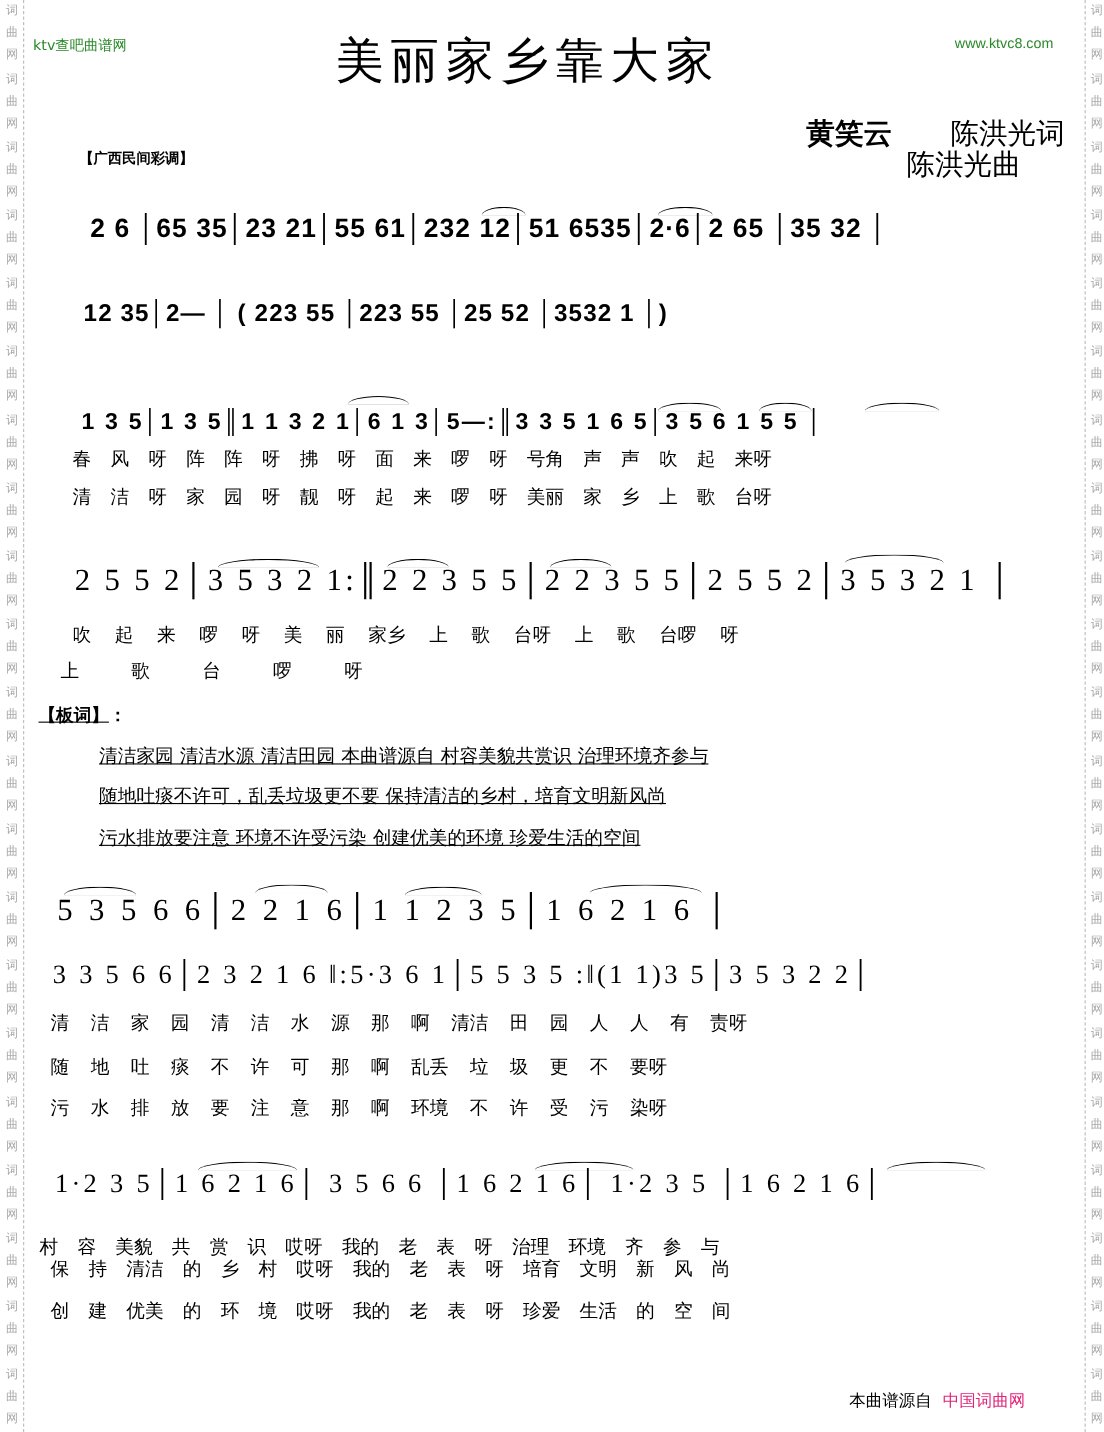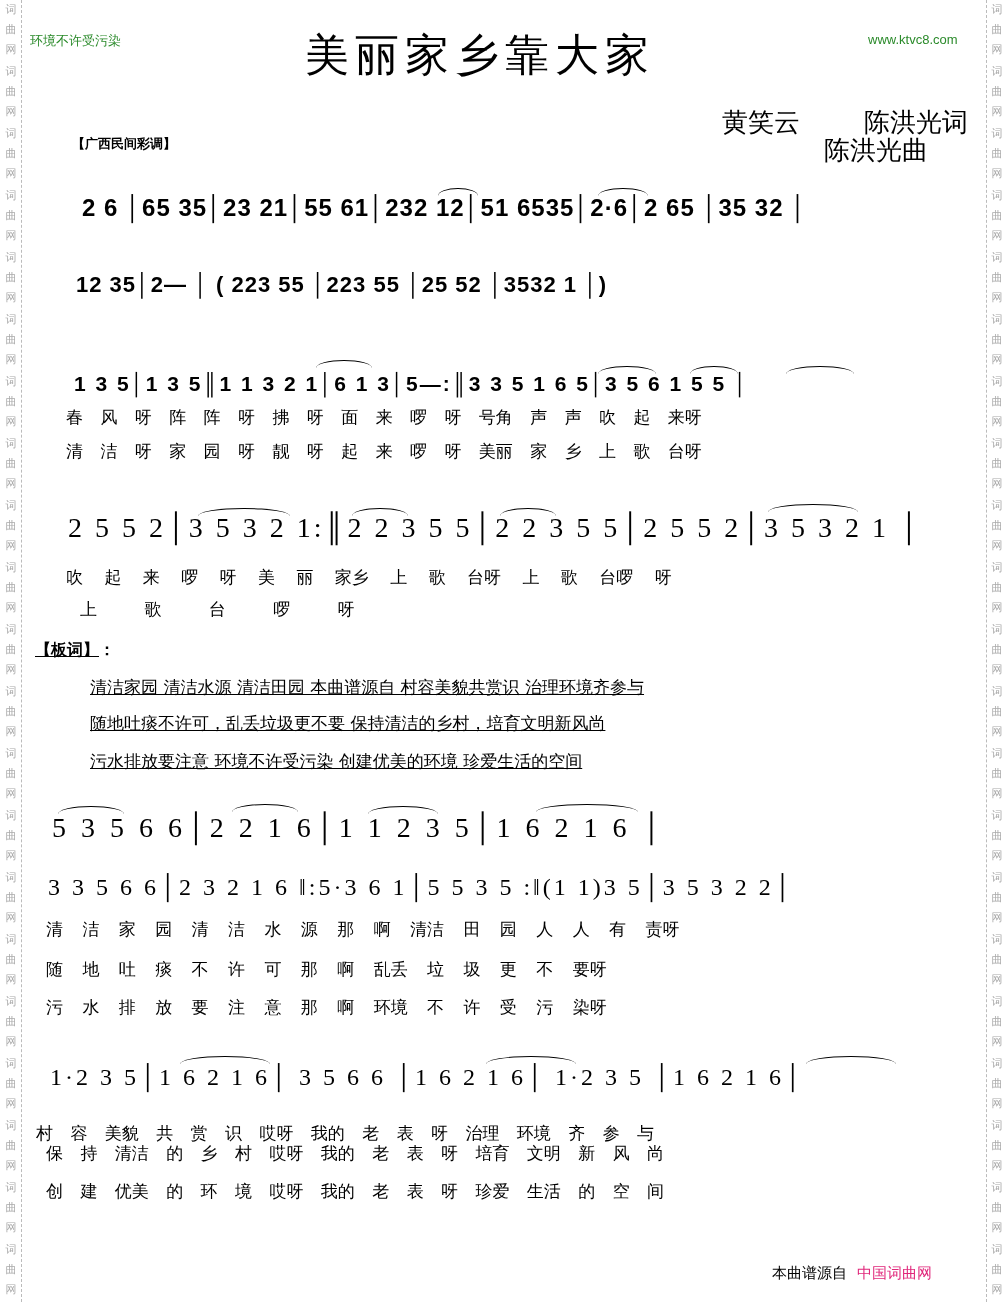--- a/index.html
+++ b/index.html
@@ -170,7 +170,7 @@
     <span class="wm" style="top: 1280px;">网</span>
   </div>
 
-<div class="site-left">环境不许受污染</div>
+<div class="site-left">ktv查吧曲谱网</div>
 <div class="site-right">www.ktvc8.com</div>
 <h1 class="title">美丽家乡靠大家</h1>
 <div class="genre">【广西民间彩调】</div>

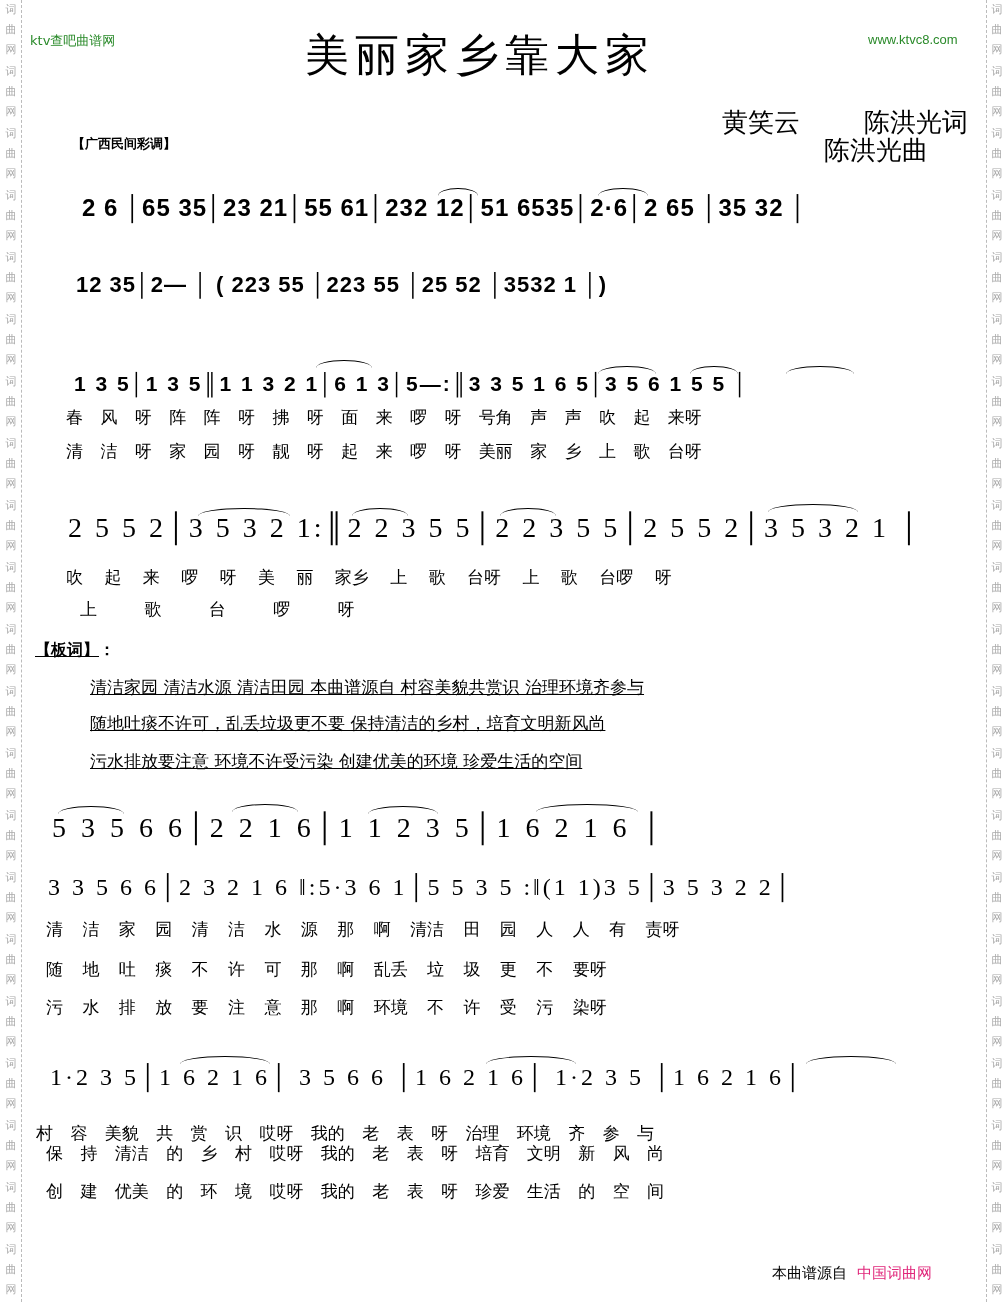--- a/index.html
+++ b/index.html
@@ -18,7 +18,7 @@
   .title { position:absolute; left:305px; top:26px; font-size:44px; letter-spacing:6px; font-family:"DejaVu Sans", sans-serif; font-weight:normal; }
   .genre { position:absolute; left:72px; top:135px; font-size:13px; font-weight:bold; }
   .credits { position:absolute; left:722px; top:108px; font-size:26px; font-family:"DejaVu Serif", serif; line-height:28px; }
-  .credits .singer { position:absolute; left:0; top:0; white-space:nowrap; }
+  .credits .singer { position:absolute; left:11px; top:0; white-space:nowrap;font-weight:bold; }
   .credits .lyr { position:absolute; left:102px; top:0; white-space:nowrap;margin-left:40px; }
   .credits .comp { position:absolute; left:102px; top:28px; white-space:nowrap; }
 

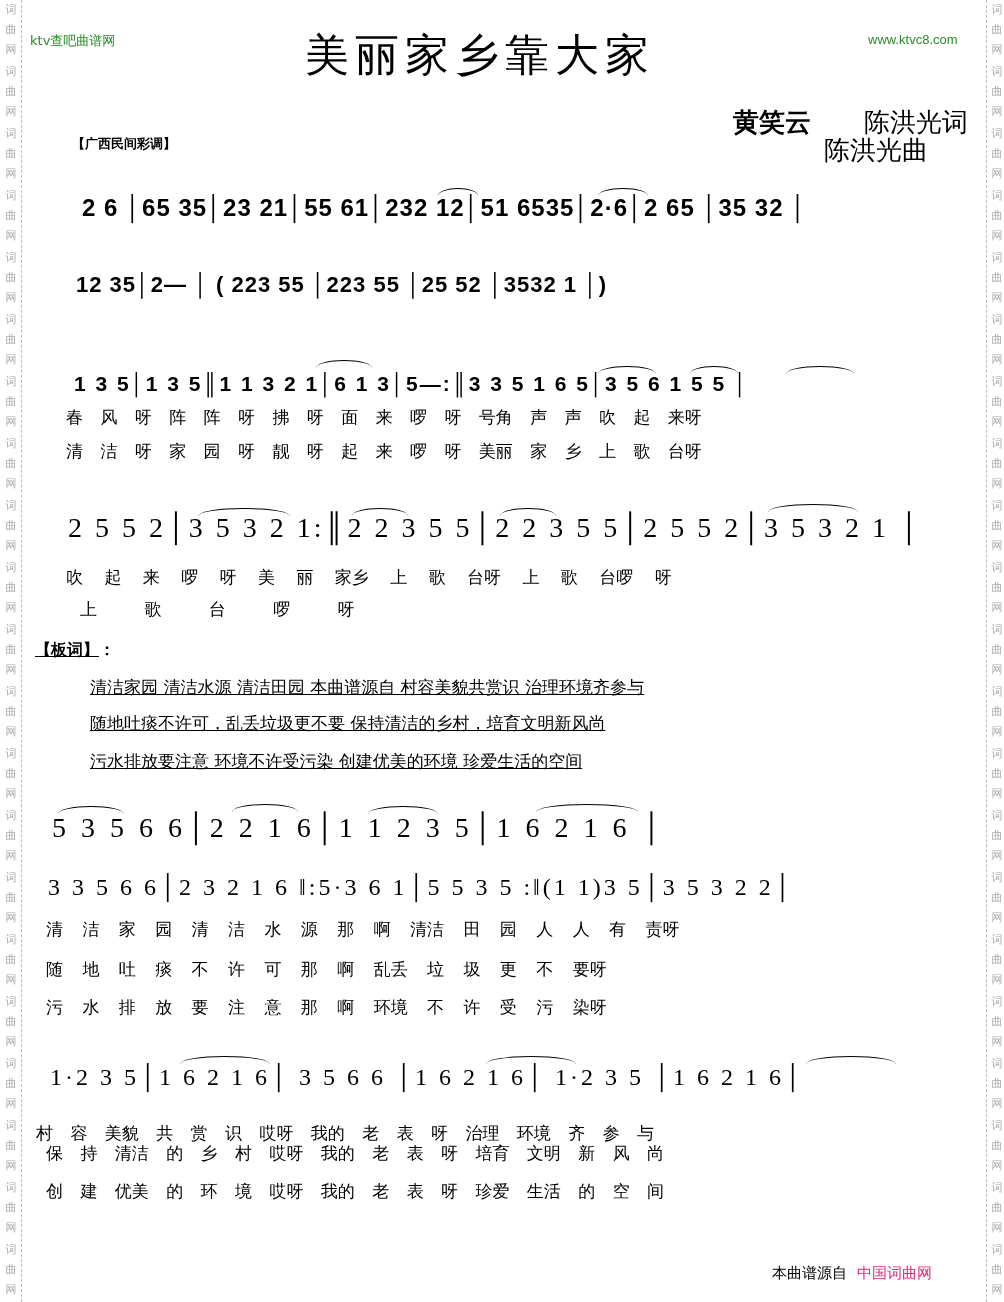--- a/index.html
+++ b/index.html
@@ -207,7 +207,7 @@
   <div class="slur" style="left:500px; top:-4px; width:56px;"></div>
   <div class="slur" style="left:768px; top:-8px; width:90px;"></div>
   <div class="lyric" style="left:66px; top:54px; word-spacing:16px;" id="l4a">吹 起 来 啰 呀 美 丽 家乡 上 歌 台呀 上 歌 台啰 呀</div>
-  <div class="lyric" style="left:80px; top:86px; word-spacing:42px;text-align:right;" id="l4b">上 歌 台 啰 呀</div>
+  <div class="lyric" style="left:55px; top:86px; word-spacing:42px;text-align:right;" id="l4b">上 歌 台 啰 呀</div>
 </div>
 
 <div class="section-label">

